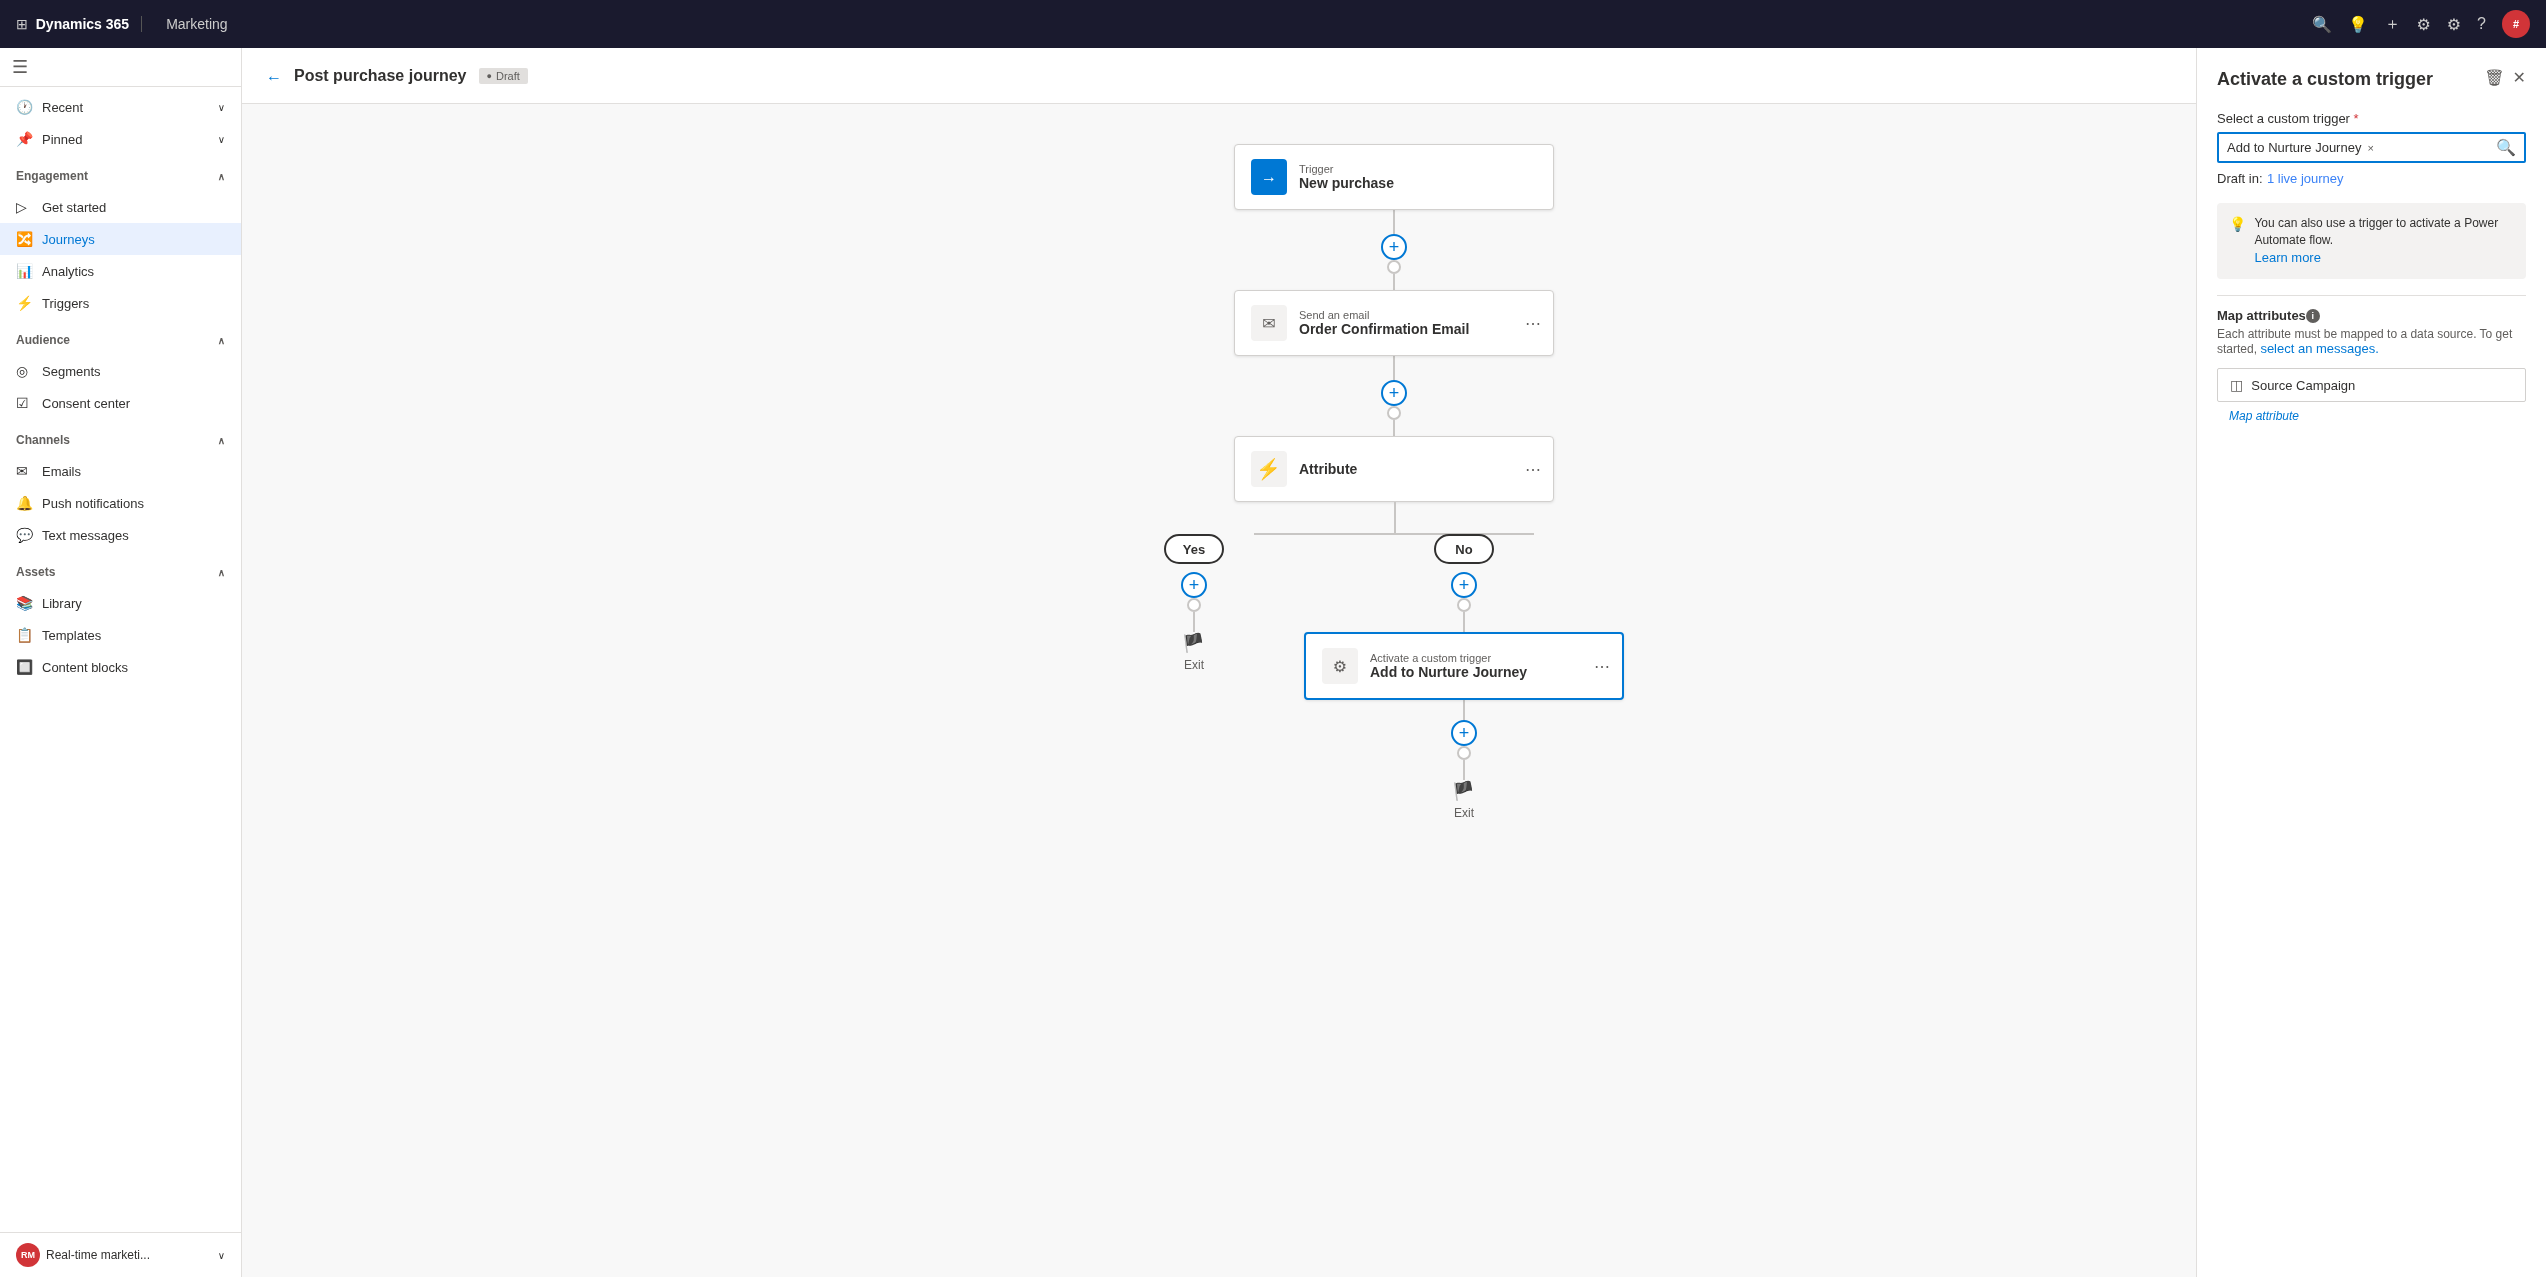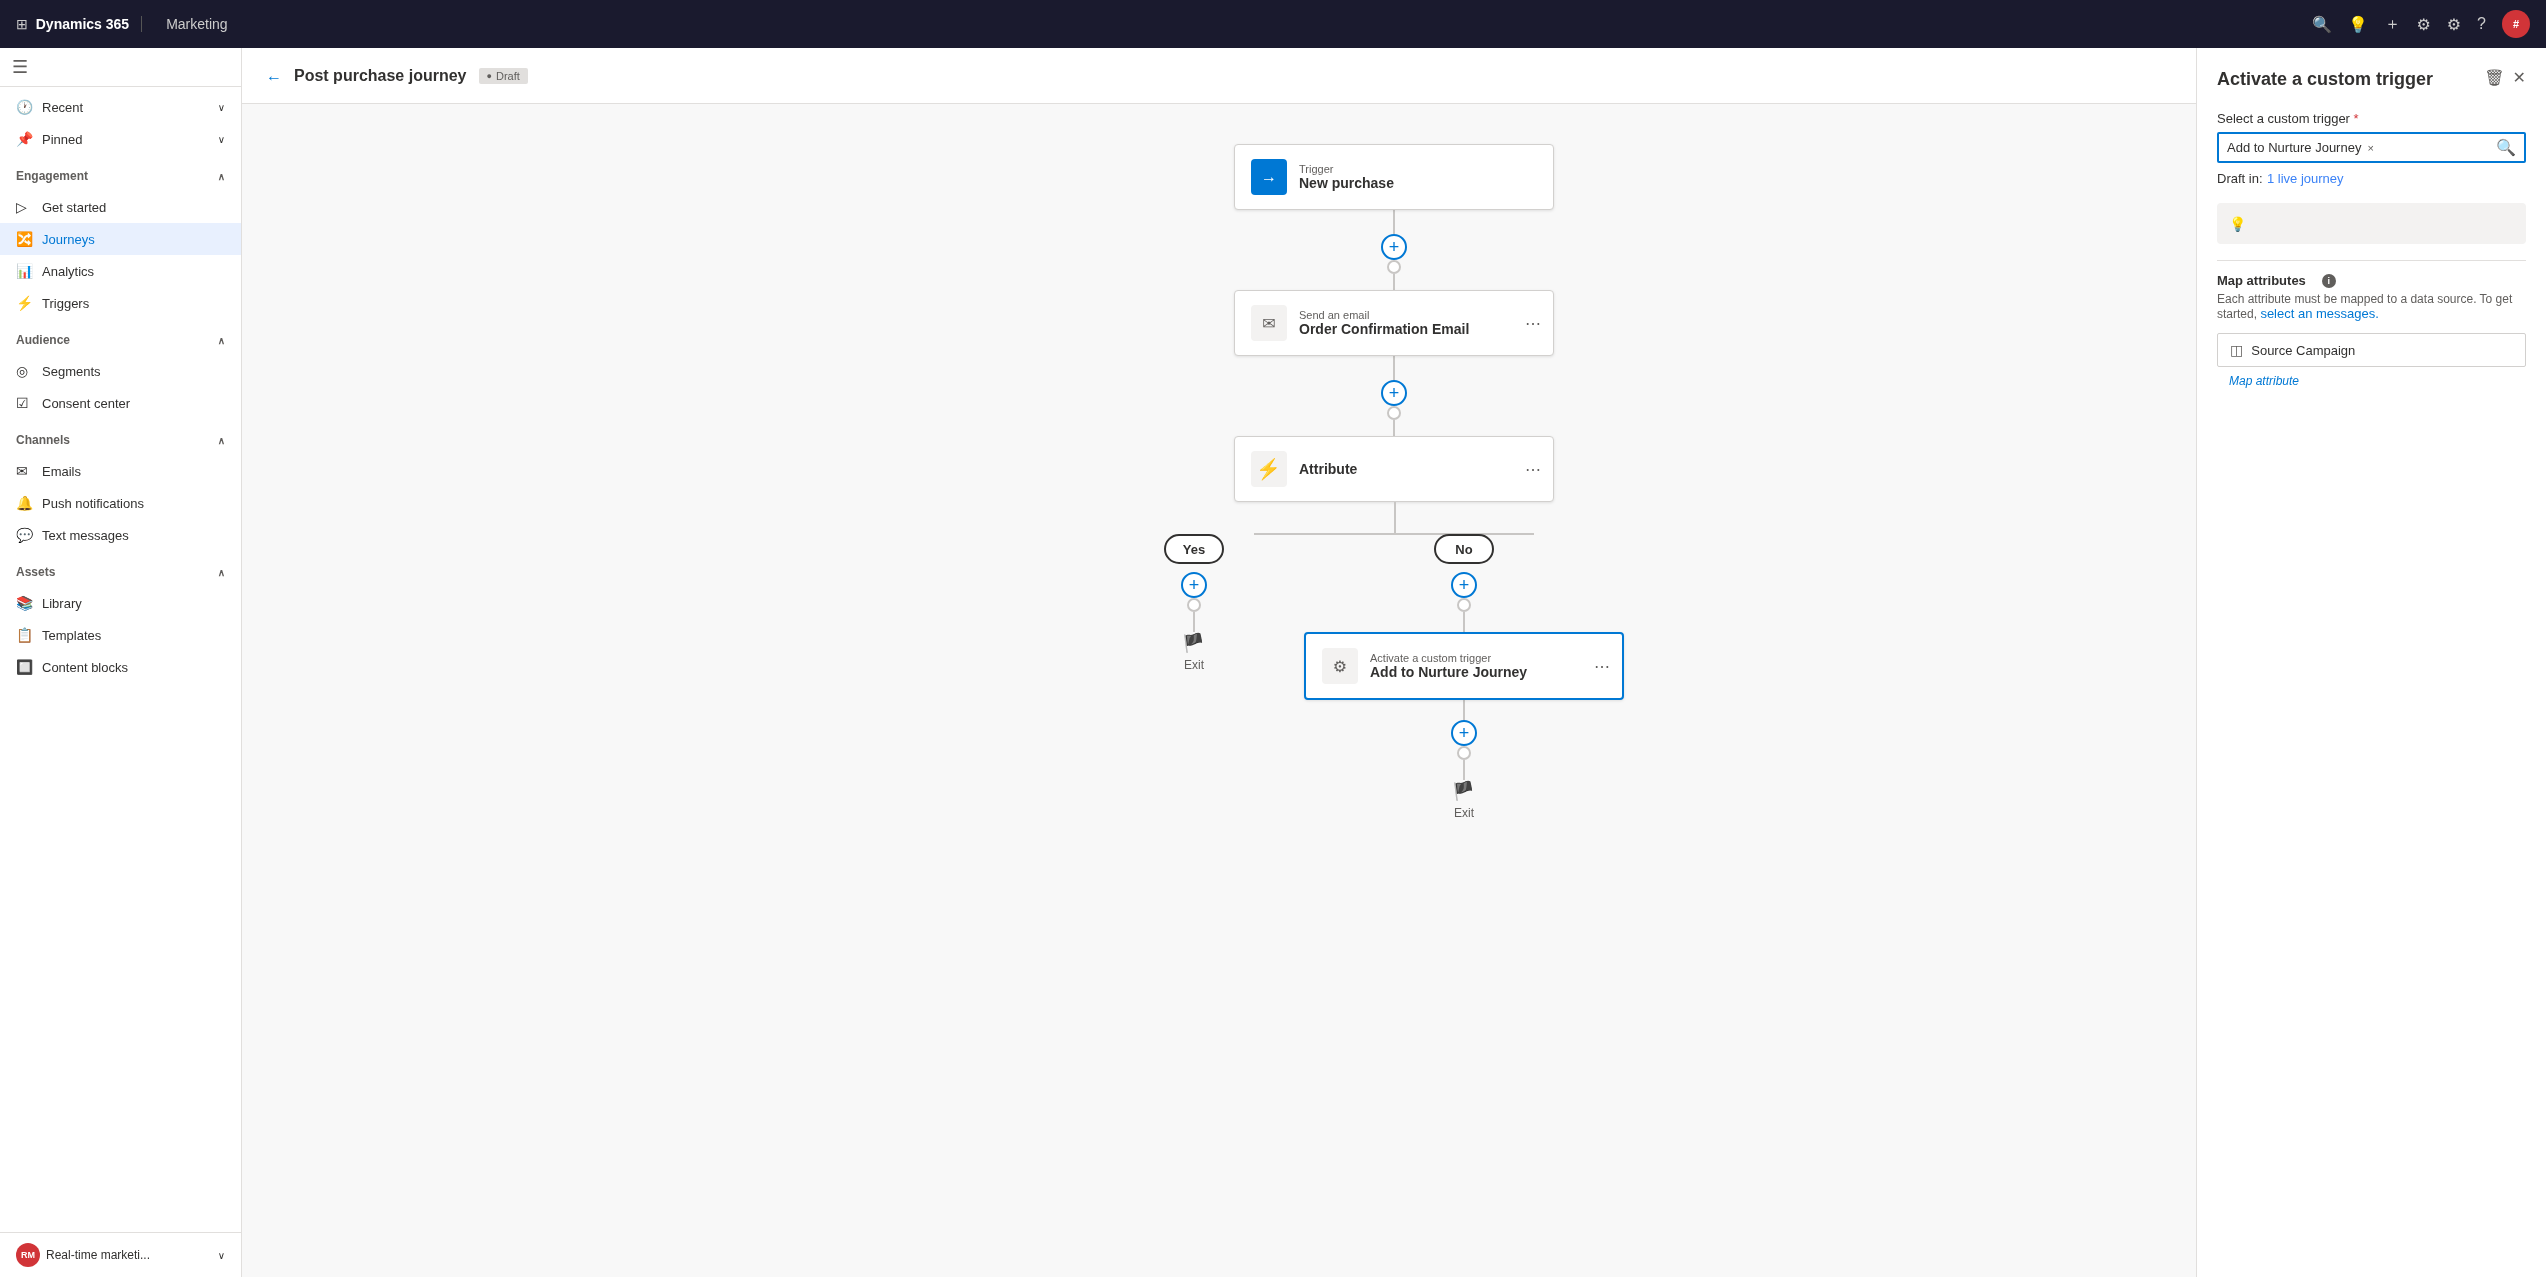--- a/index.html
+++ b/index.html
@@ -610,6 +610,11 @@
 
   <div class="panel-info-box">
     <span class="panel-info-icon">💡</span>
+    <div class="panel-info-text">
+      <span>You can also use a trigger to activate a Power Automate flow.</span>
+      <br>
+      <a class="panel-link">Learn more</a>
+    </div>
   </div>
 
   <div class="divider"></div>

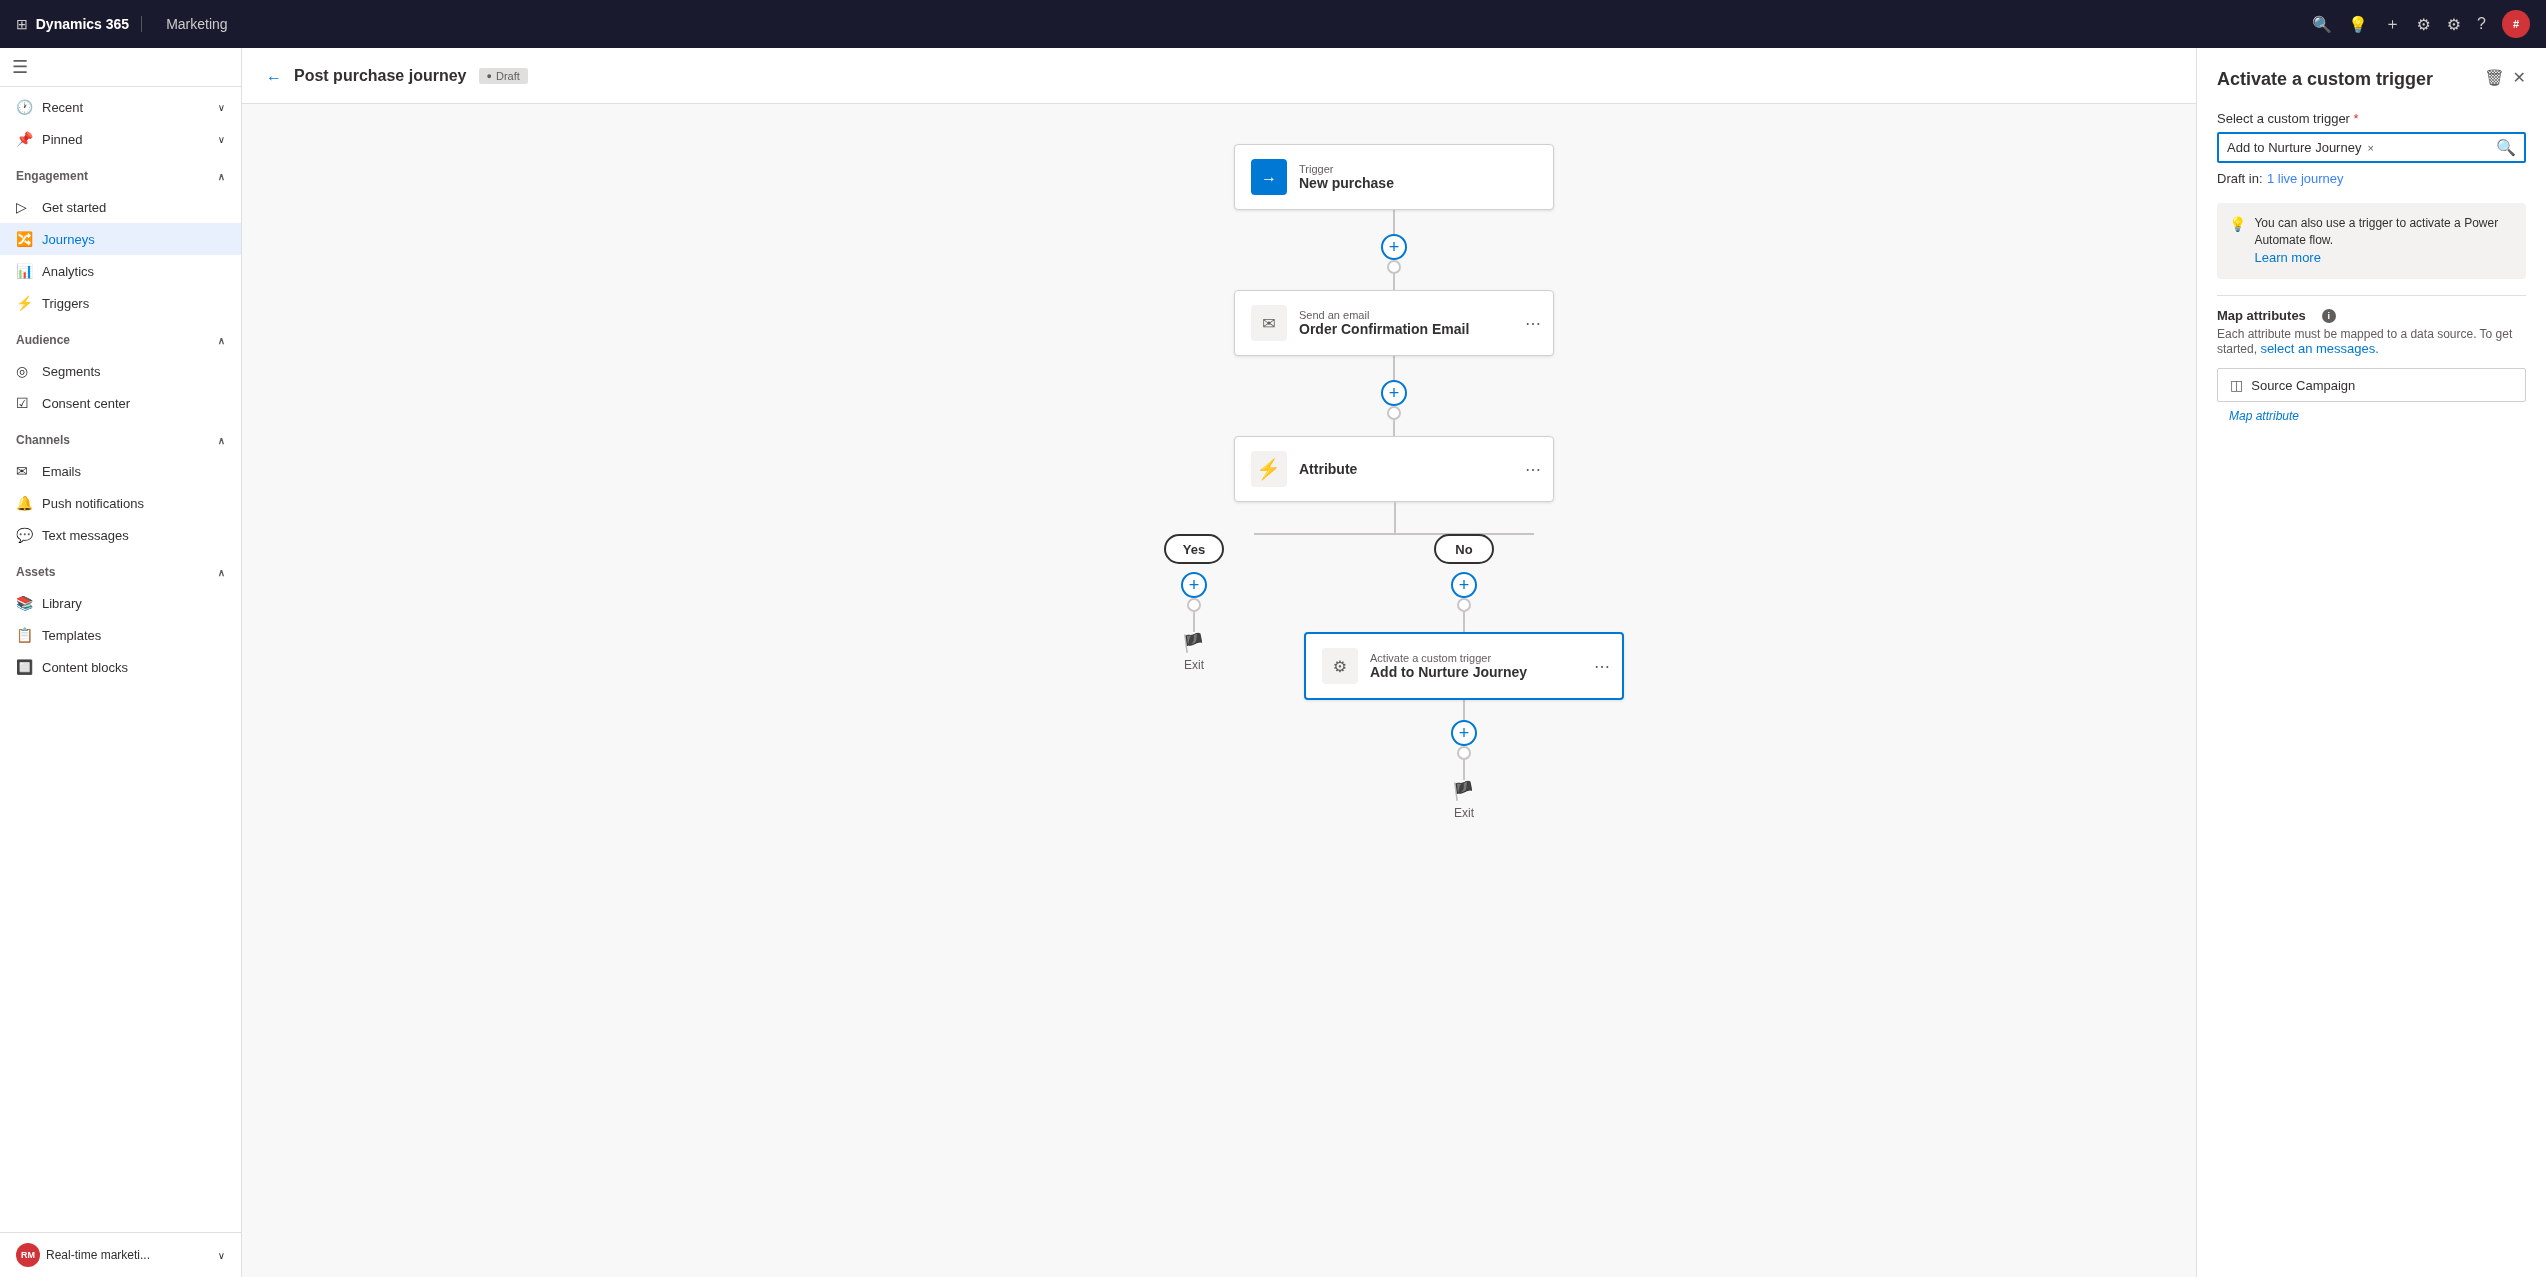--- a/index.html
+++ b/index.html
@@ -310,7 +310,7 @@
     .panel-info-text a { color: #0078d4; cursor: pointer; text-decoration: none; }
     .panel-section-title {
       font-size: 13px; font-weight: 600; color: #323130; 
-      display: flex; align-items: flex-end; gap: 16px;
+      display: flex; align-items: flex-end; gap: 0;
       margin-bottom: 4px;
     }
     .panel-section-desc {

